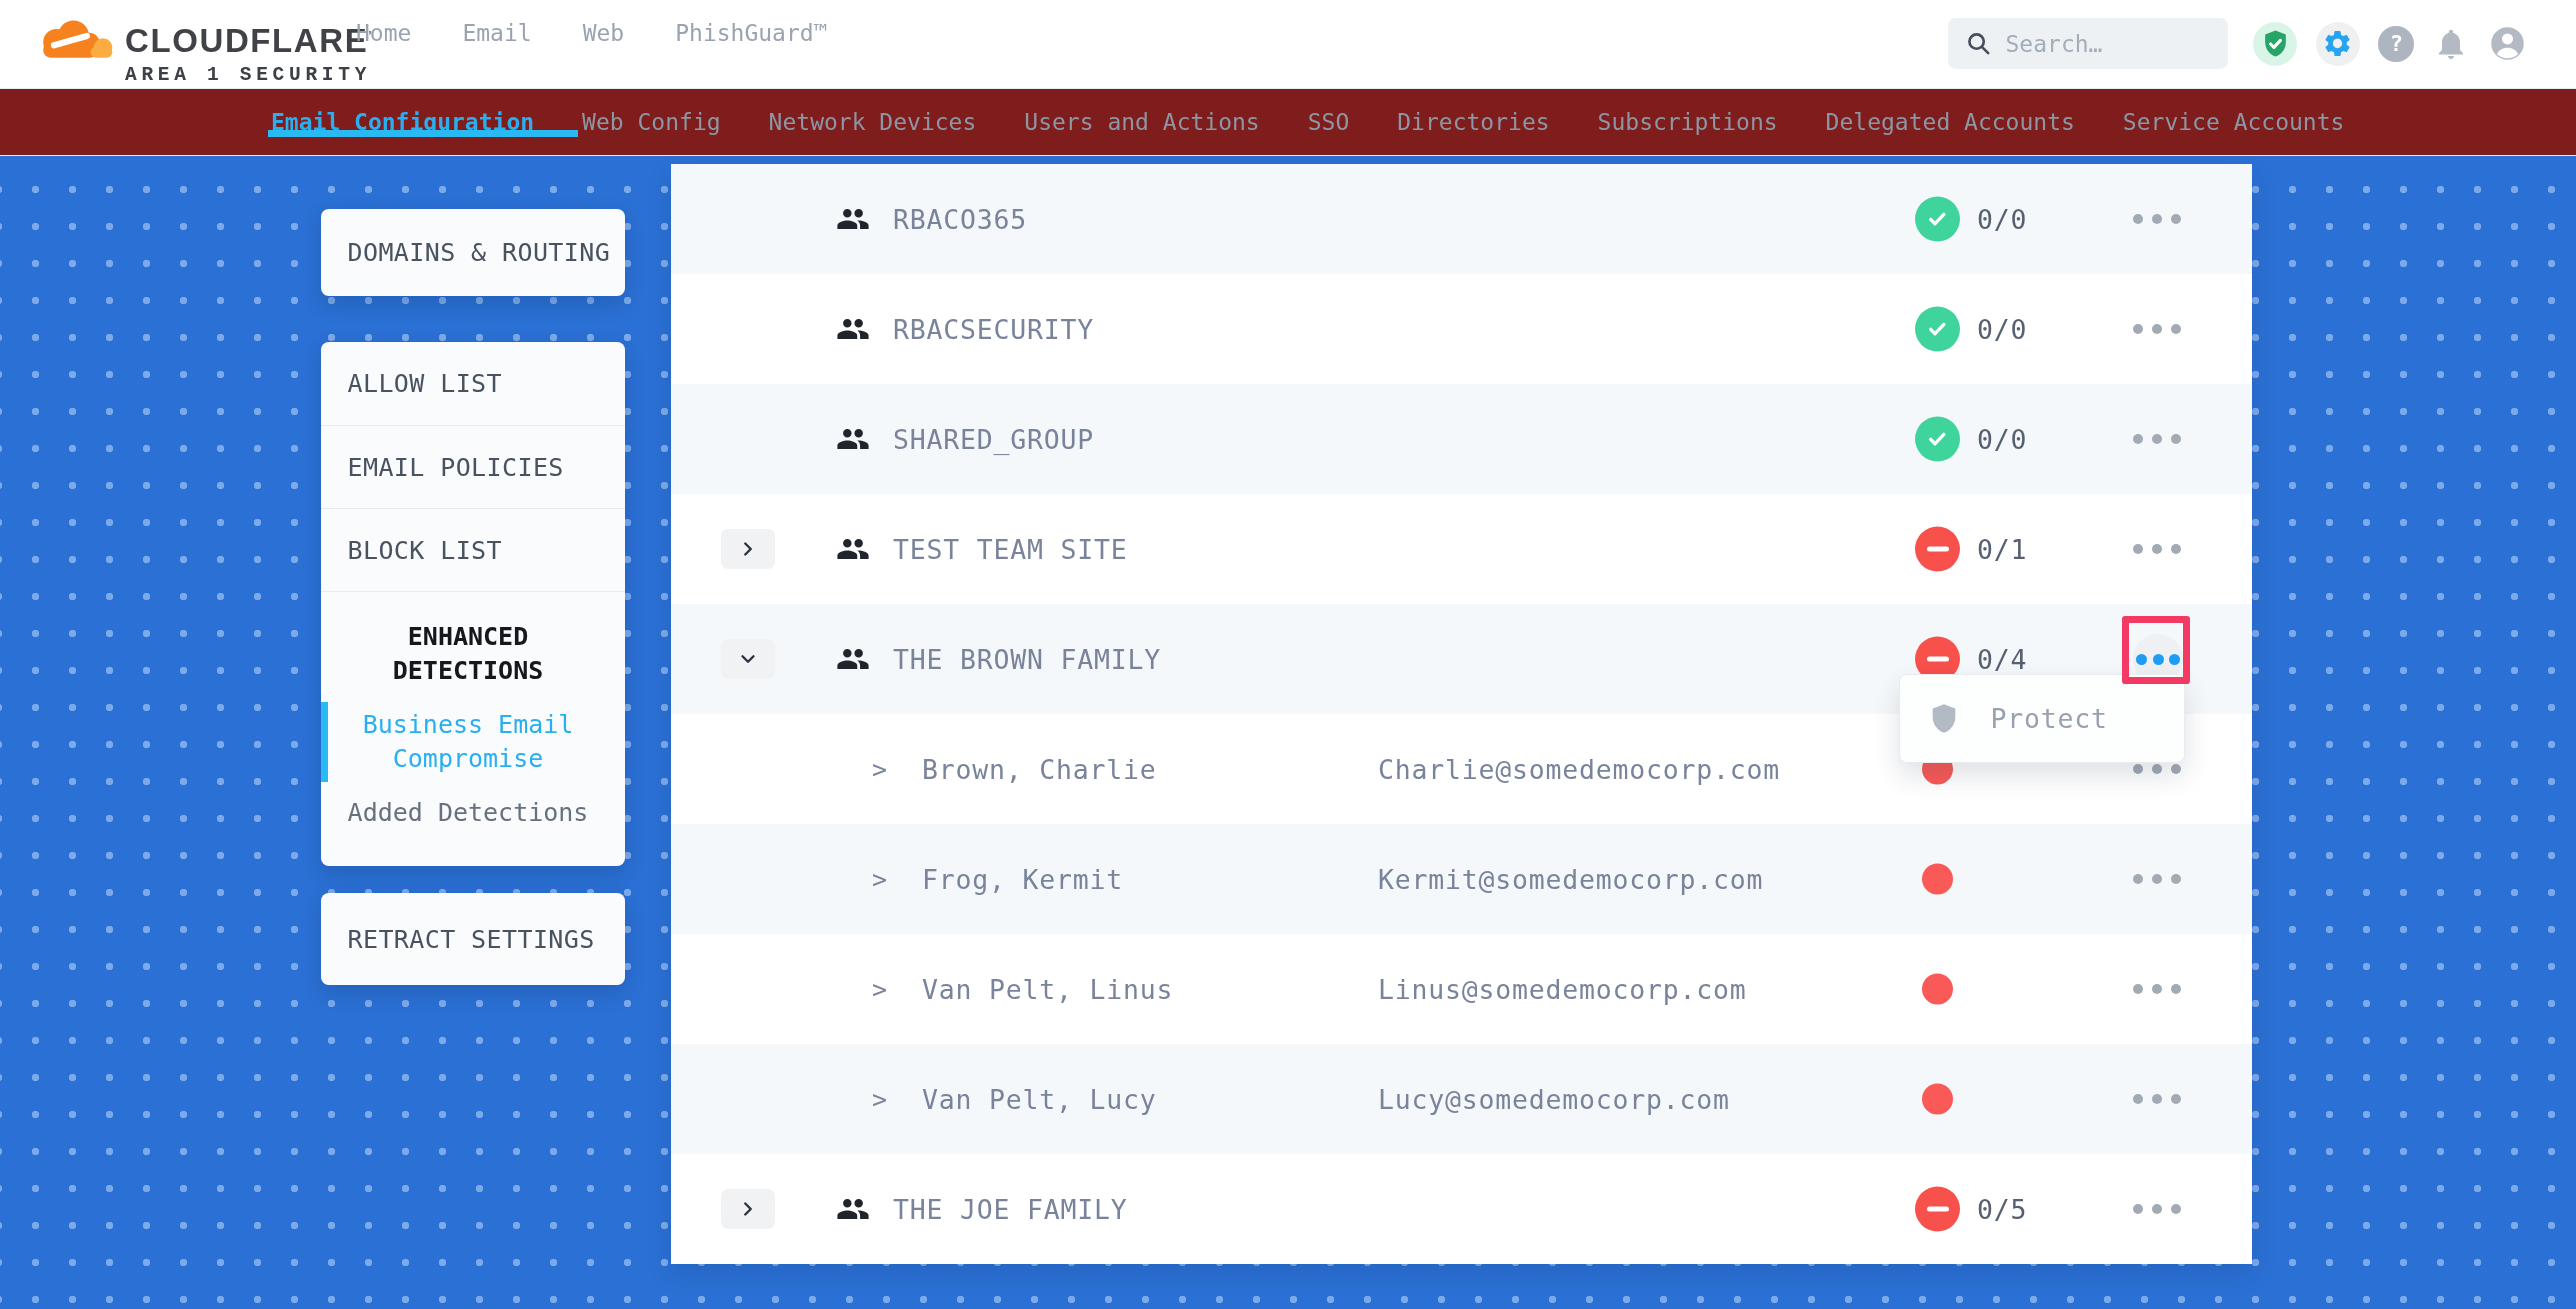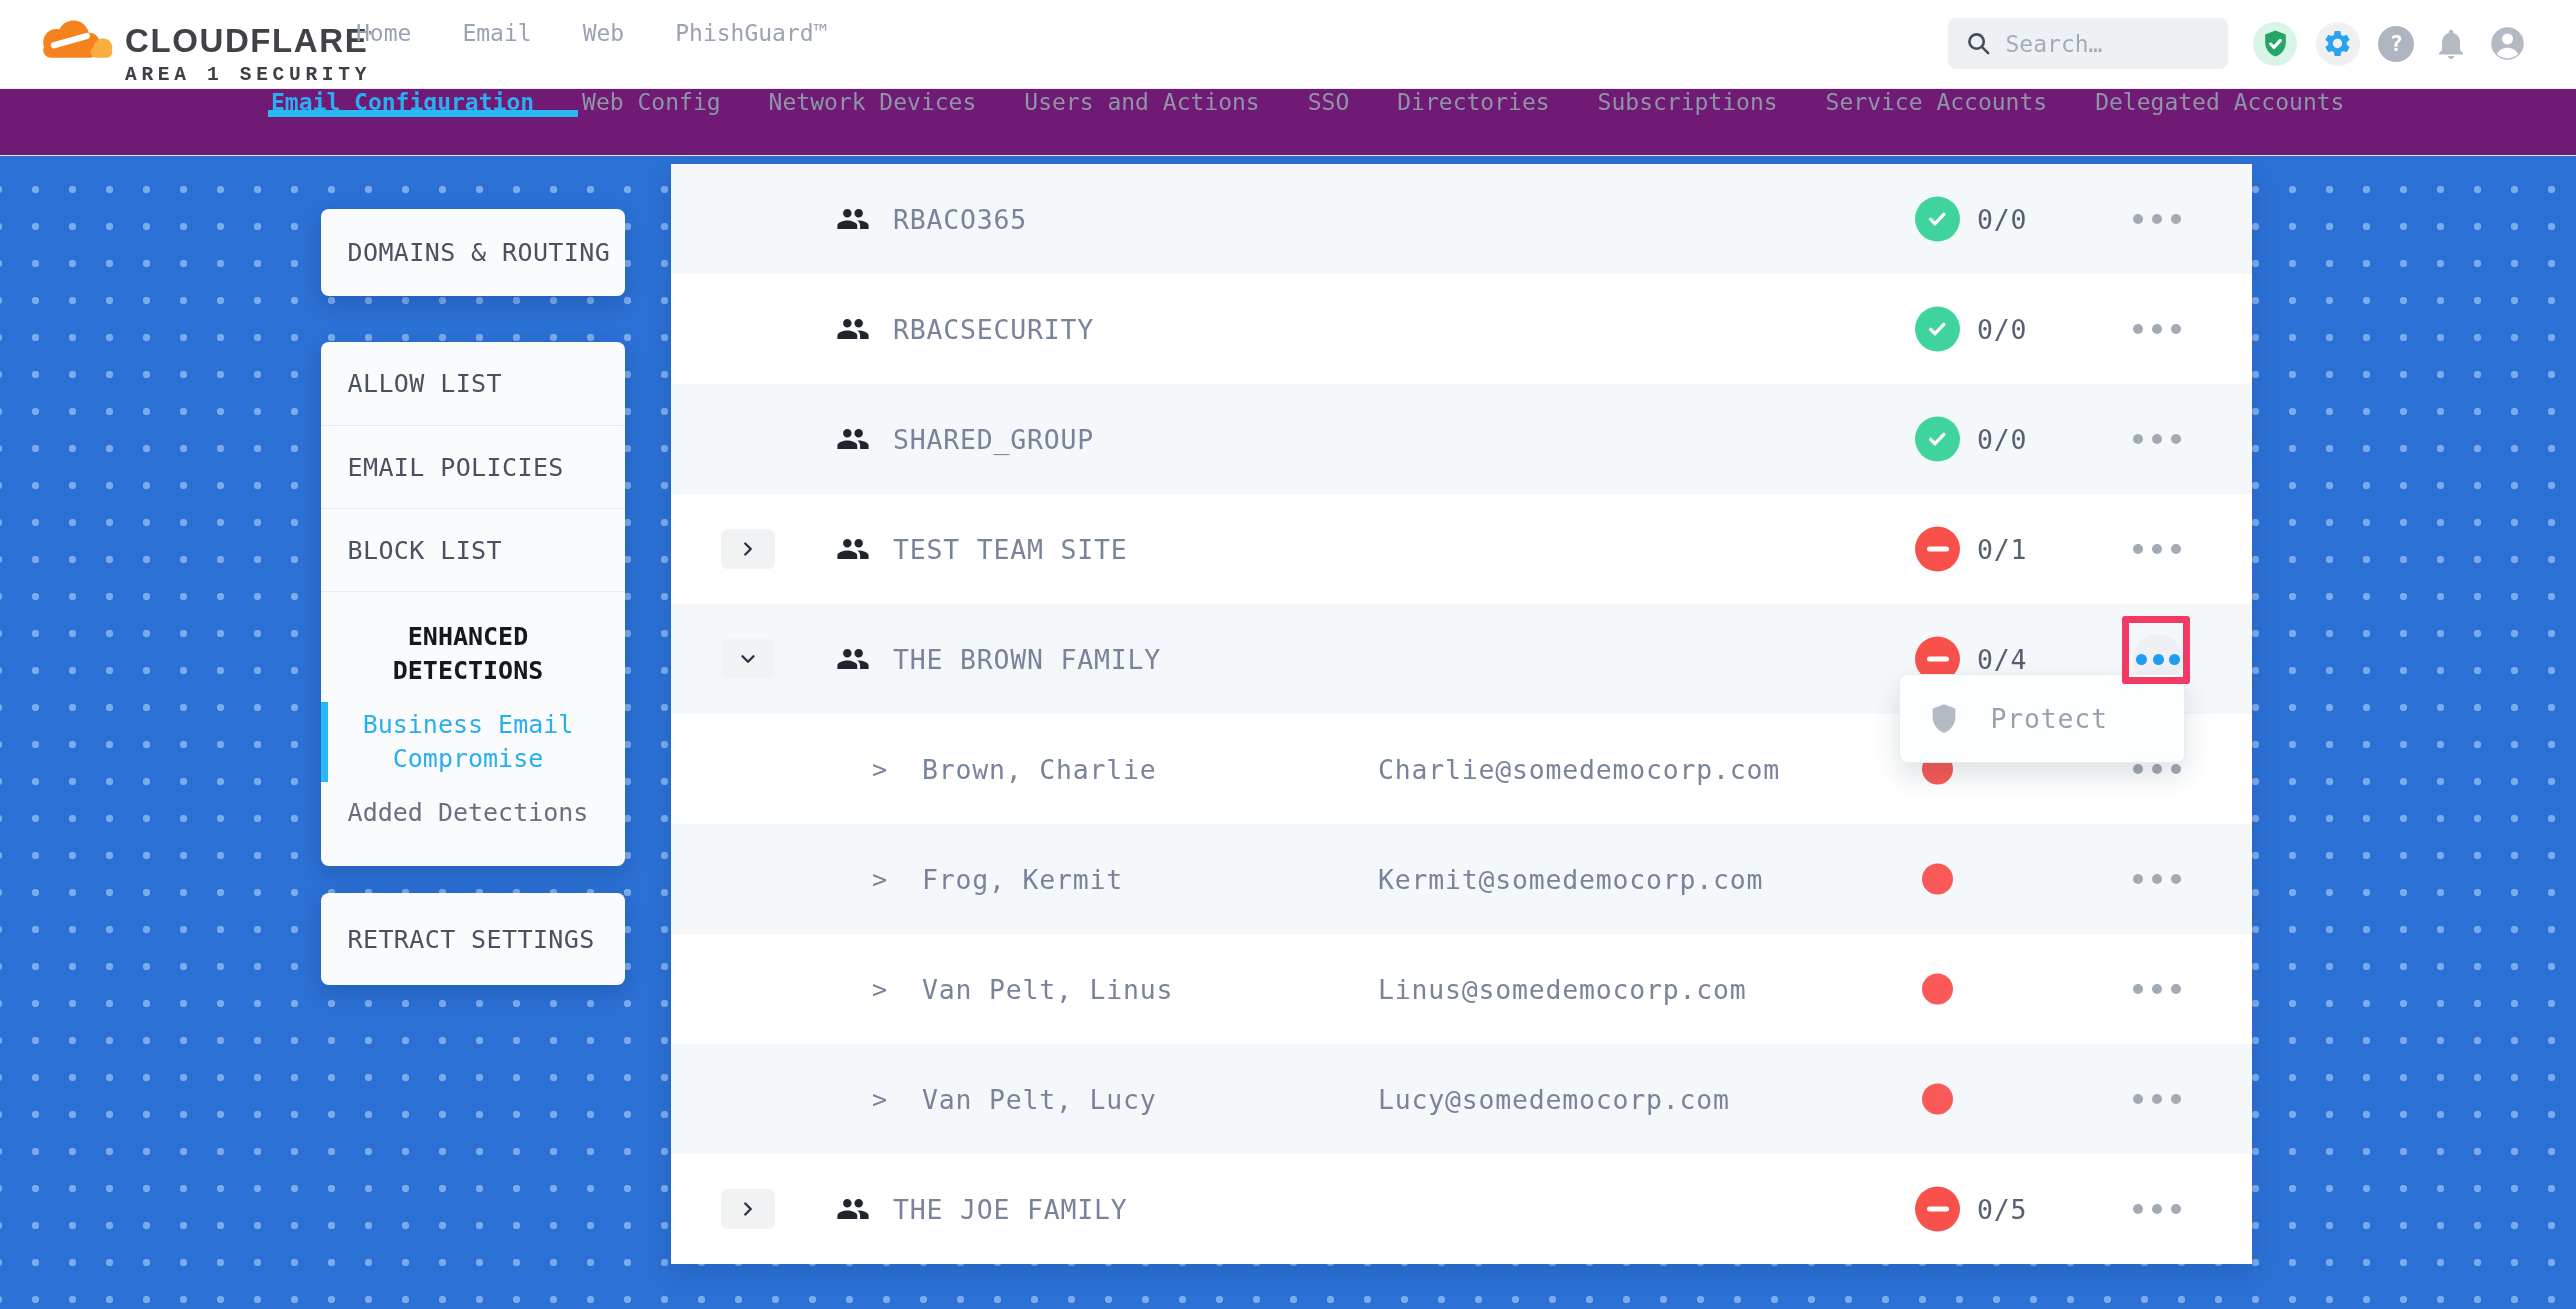--- a/index.html
+++ b/index.html
@@ -37,8 +37,8 @@
                   display:flex; align-items:center; justify-content:center; font-size:22px; font-weight:bold; }
 
   
-  .tabbar { position:absolute; left:0; top:89px; width:2576px; height:67px; background:#701a75;
-            border-bottom:1.6px solid #e9edf1; display:flex; align-items:flex-start; padding-left:271px; gap:48px; z-index:19; }
+  .tabbar { position:absolute; left:0; top:89px; width:2576px; height:67px; background:#7f1d1d;
+            border-bottom:1.6px solid #e9edf1; display:flex; align-items:center; padding-left:271px; gap:48px; z-index:19; }
   .tab { display:flex; align-items:center; font-size:23px; color:#8d96a4; cursor:pointer; position:relative; }
   .tab.active { color:#29AFF0; font-weight:bold; }
   .tab.active::after { content:""; position:absolute; left:-3.1px; width:calc(100% + 47px); bottom:-1.6px;

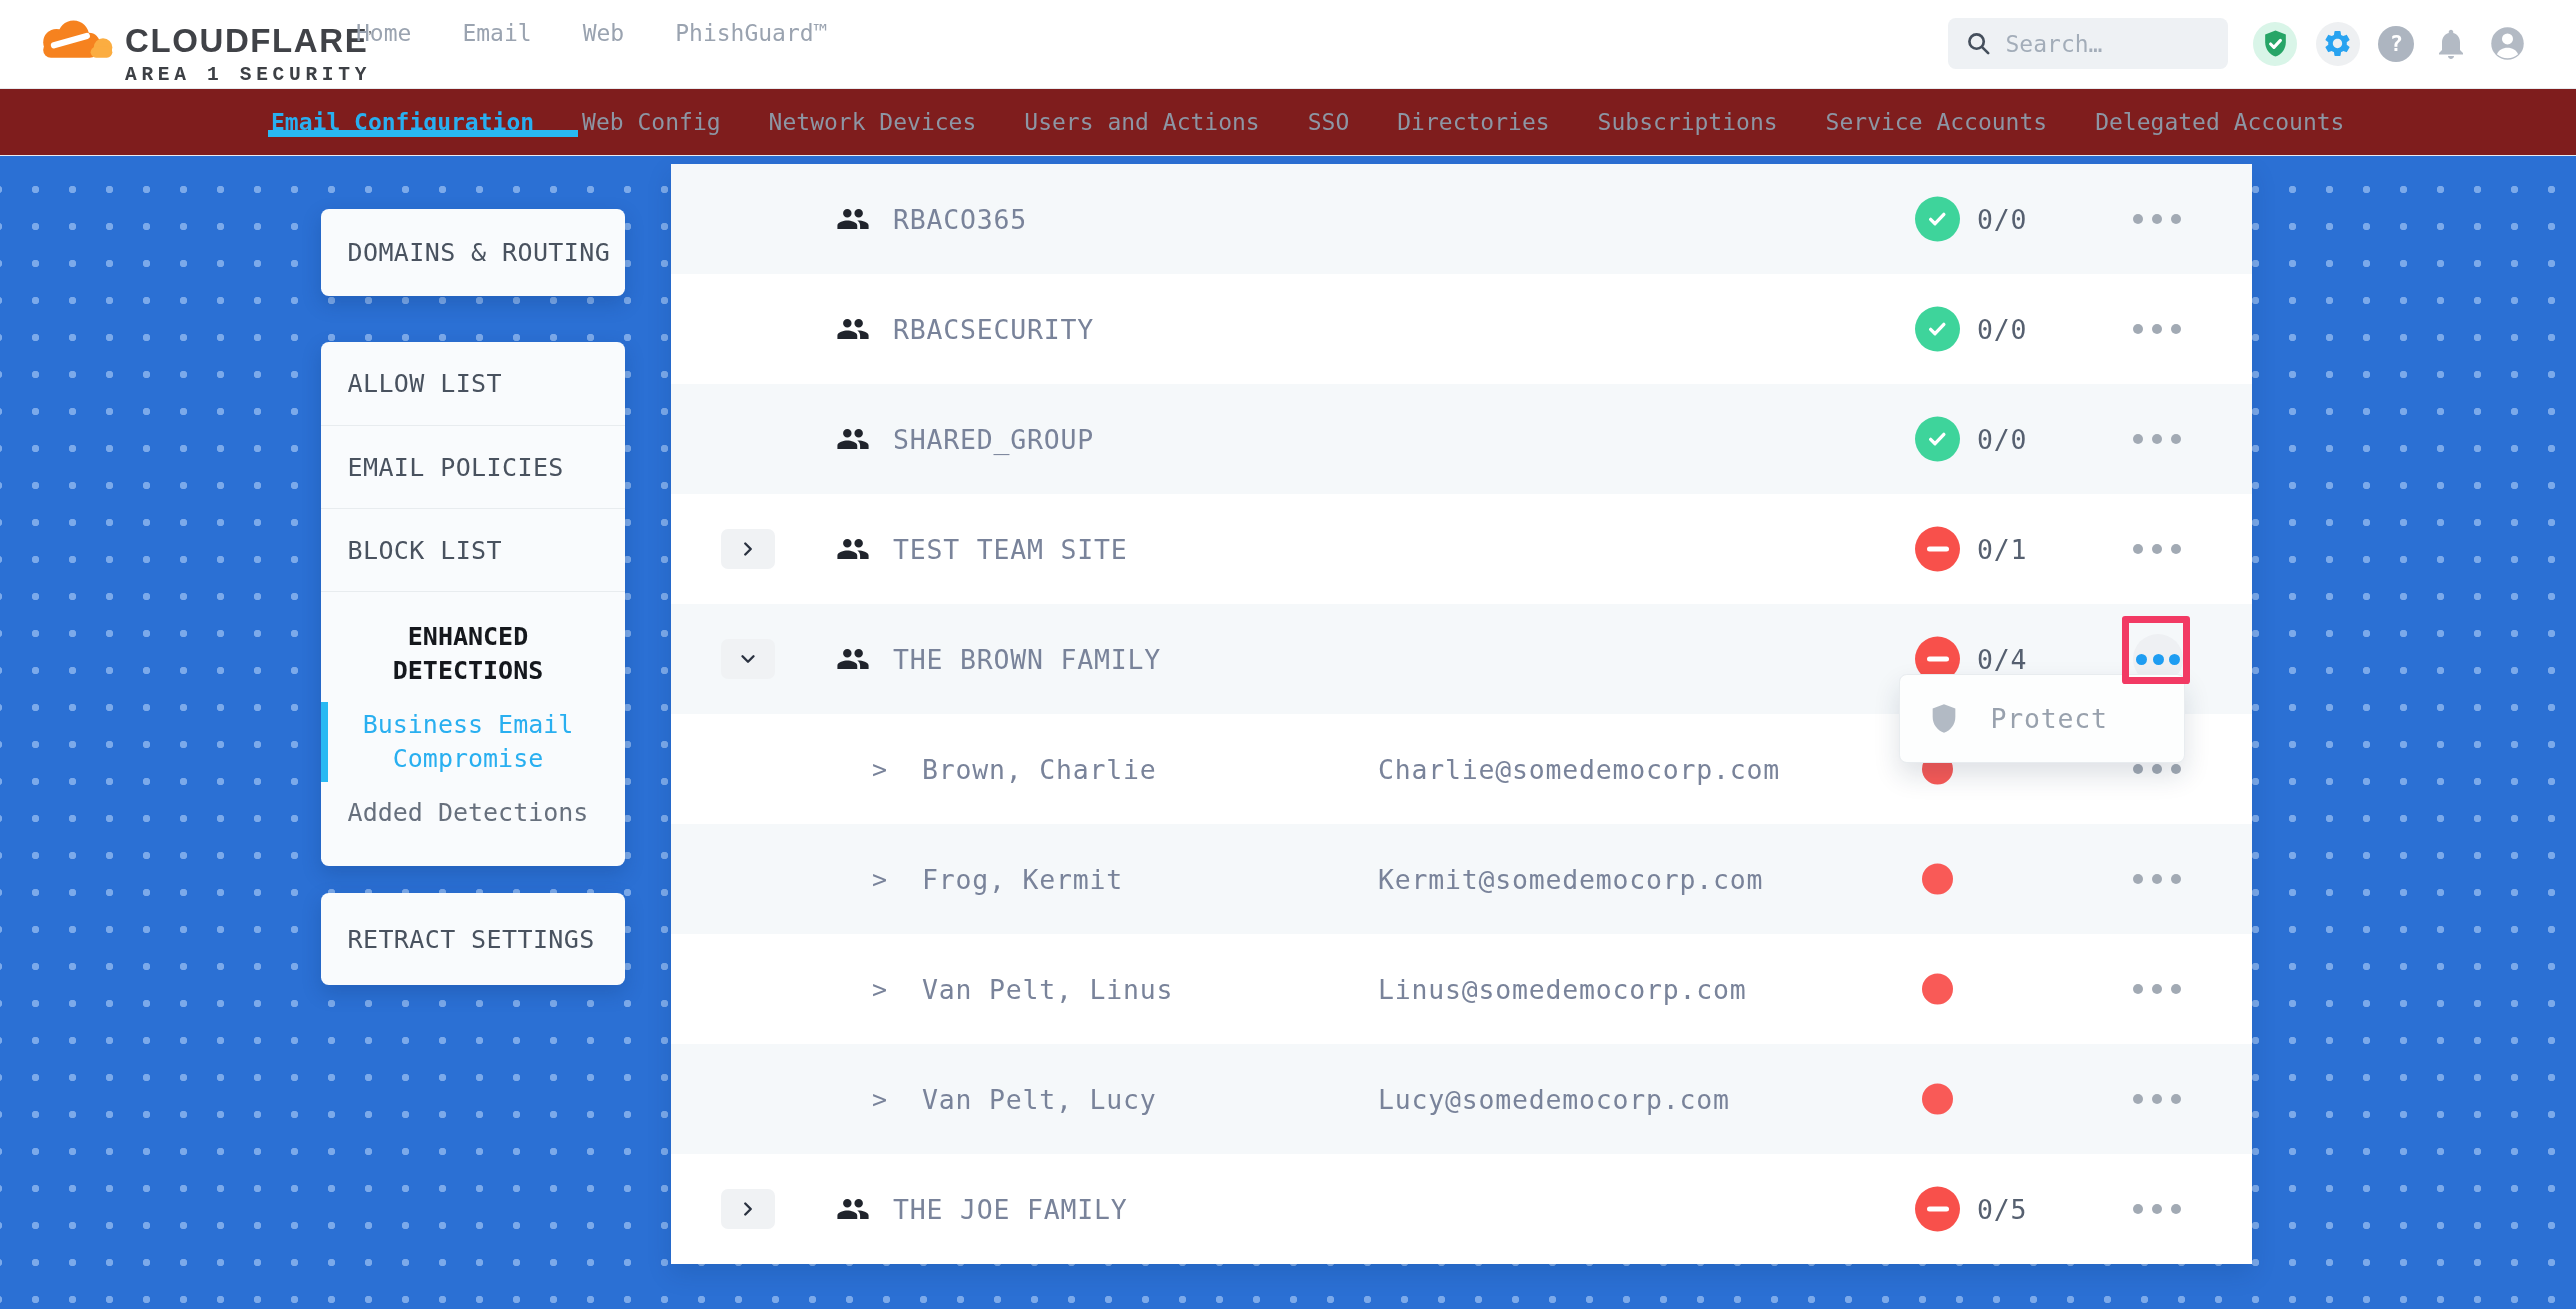--- a/index.html
+++ b/index.html
@@ -171,8 +171,8 @@
   <div class="tab">SSO</div>
   <div class="tab">Directories</div>
   <div class="tab">Subscriptions</div>
+  <div class="tab">Delegated Accounts</div>
   <div class="tab">Service Accounts</div>
-  <div class="tab">Delegated Accounts</div>
 </nav>
 
 <aside>

